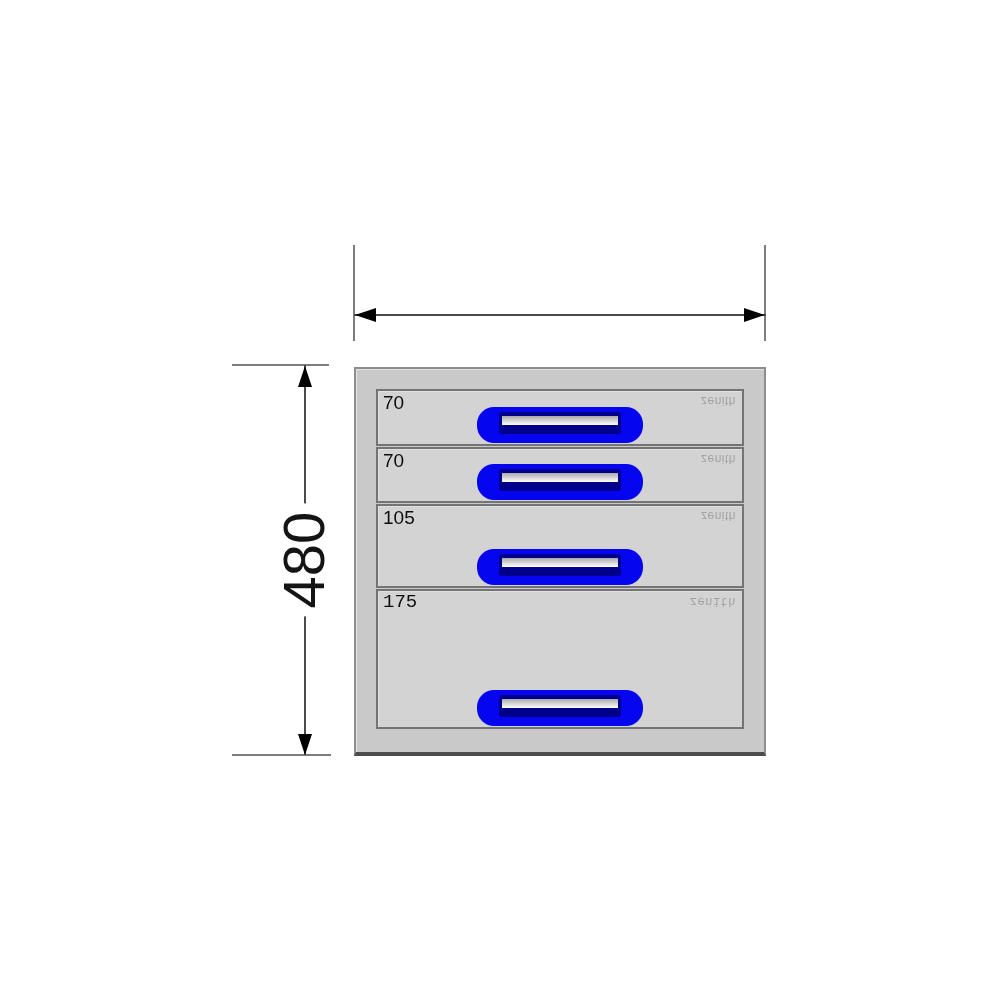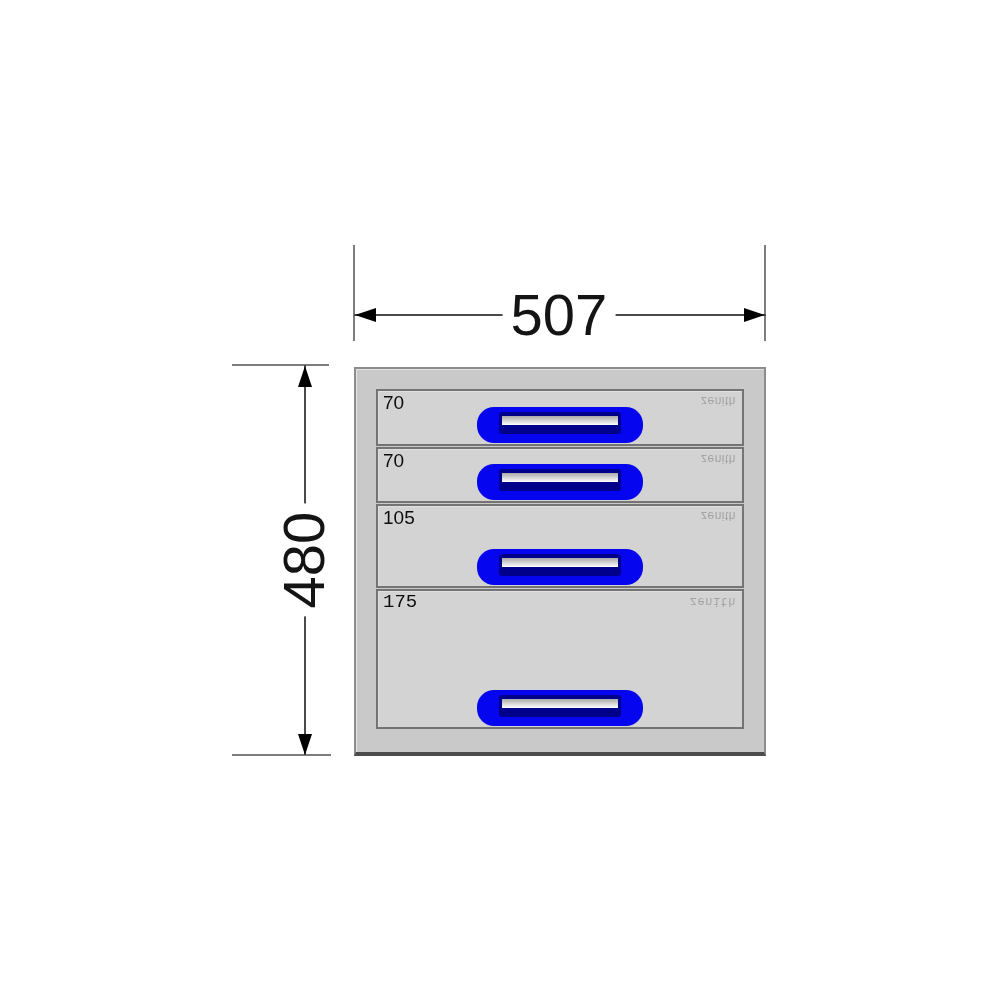--- a/index.html
+++ b/index.html
@@ -89,7 +89,6 @@
   <div class="ext-line" id="ext-width-left"></div>
   <div class="ext-line" id="ext-width-right"></div>
   <div class="dim-line" id="dim-line-width"></div>
-  <div class="dim-label" id="dim-label-width">507</div>
   <div class="arrow arrow-left" id="arrow-width-left"></div>
   <div class="arrow arrow-right" id="arrow-width-right"></div>
 

